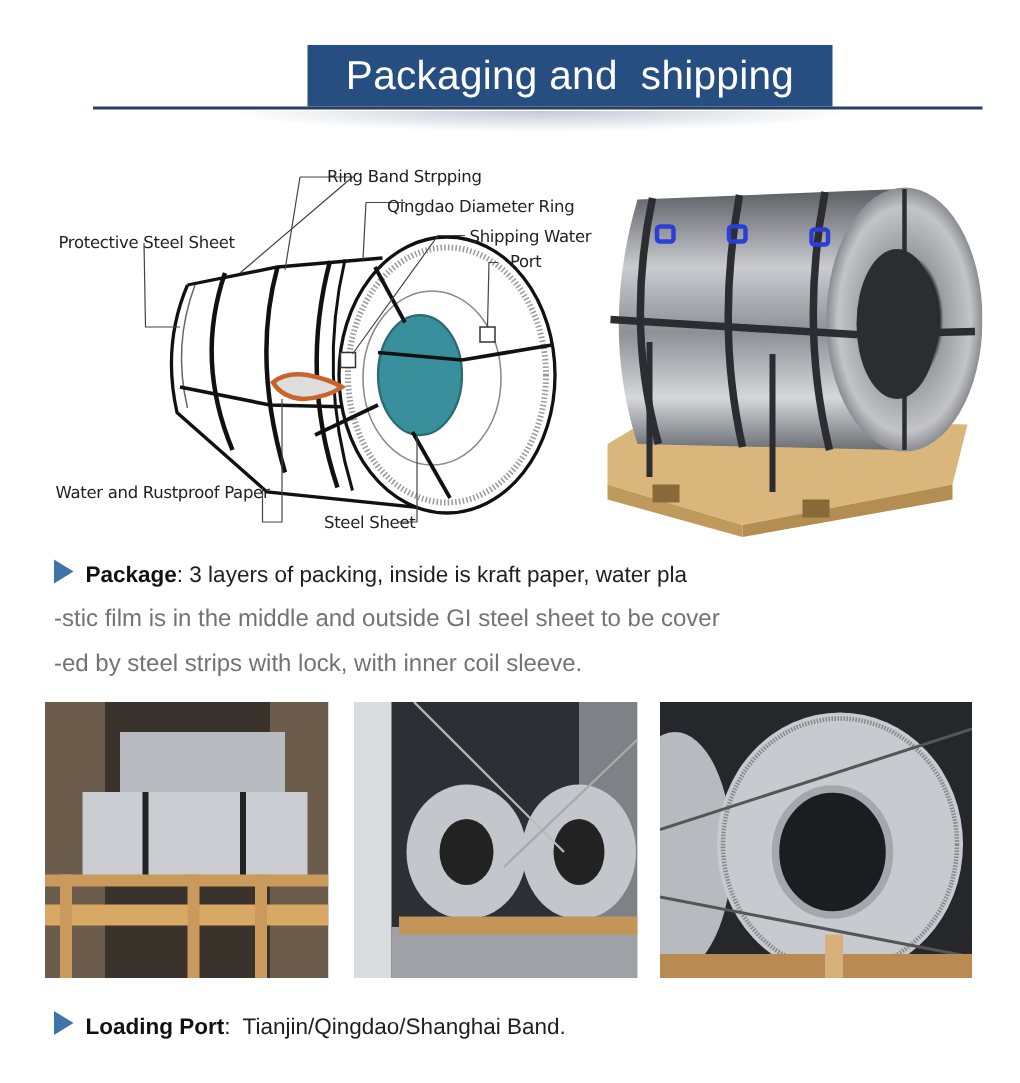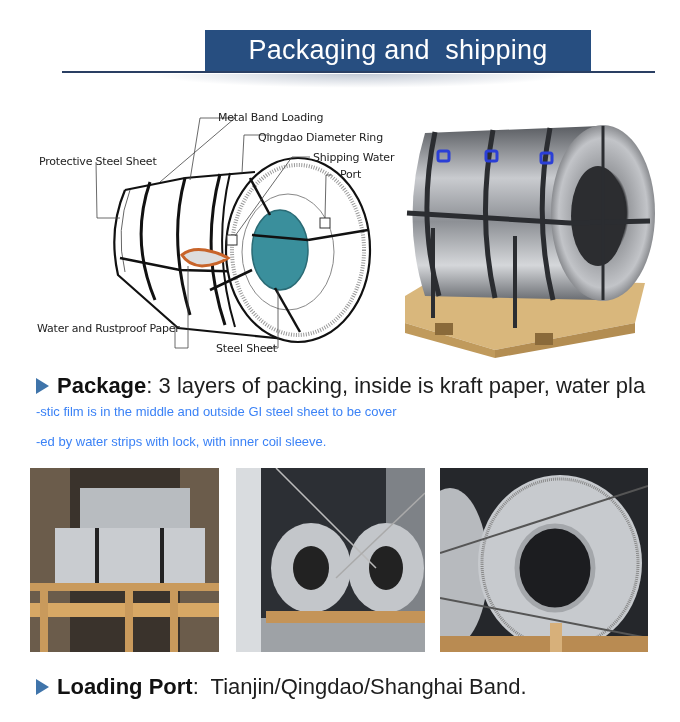--- a/index.html
+++ b/index.html
@@ -7,7 +7,7 @@
   body { position: relative; font-family: "Liberation Sans", sans-serif; color: #1a1a1a; }
 
   .header-box {
-    position: absolute; left: 205px; top: 30px; width: 386px; height: 41px;
+    position: absolute; left: 205px; top: 30px; width: 350px; height: 41px;
     background: #274e80; color: #ffffff;
     font-family: "Liberation Sans", sans-serif; font-size: 27px;
     display: flex; align-items: center; justify-content: center;

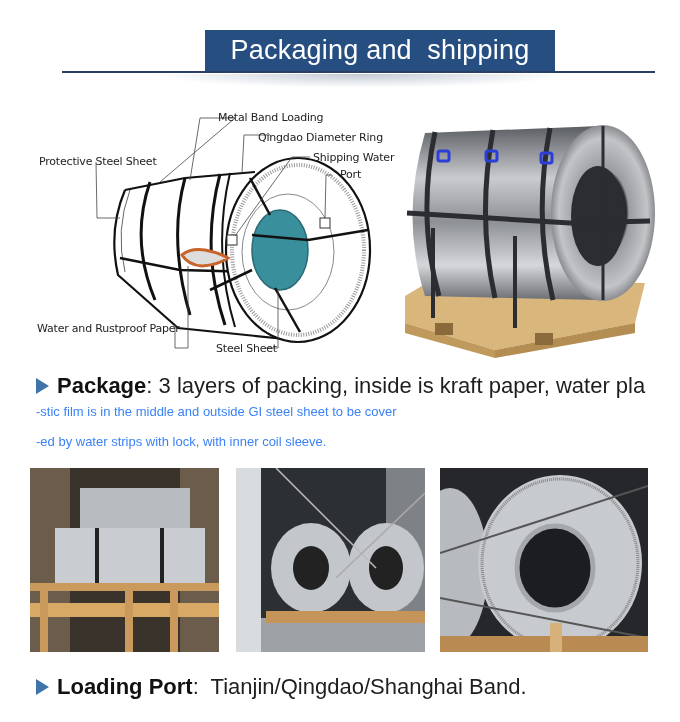--- a/index.html
+++ b/index.html
@@ -101,7 +101,7 @@
     <polyline points="145,225 145,248 158,248 158,166" fill="none" stroke="#444" stroke-width="0.8"></polyline>
     <polyline points="235,248 248,248 248,190" fill="none" stroke="#444" stroke-width="0.8"></polyline>
   </svg>
-  <span class="callout" style="left:188px;top:11px">Metal Band Loading</span>
+  <span class="callout" style="left:188px;top:11px">Ring Band Strpping</span>
   <span class="callout" style="left:228px;top:31px">Qingdao Diameter Ring</span>
   <span class="callout" style="left:283px;top:51px">Shipping Water</span>
   <span class="callout" style="left:310px;top:68px">Port</span>

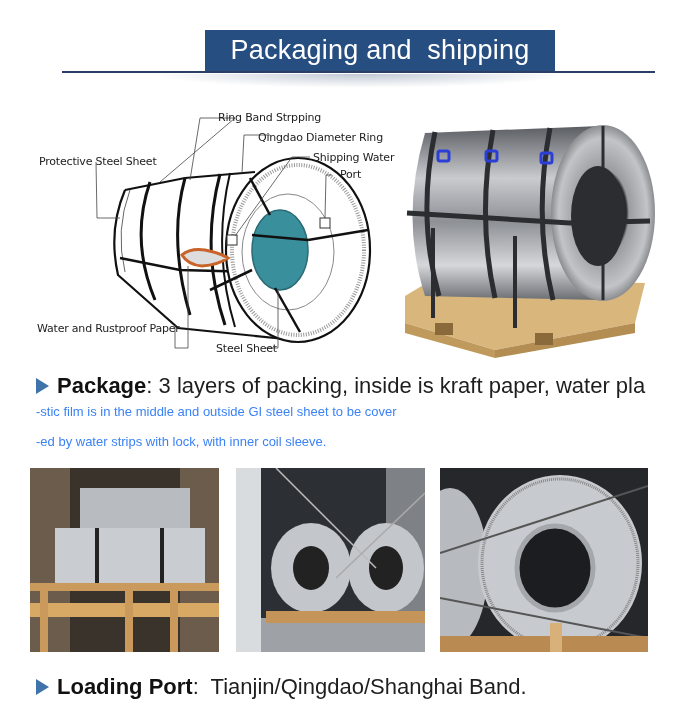--- a/index.html
+++ b/index.html
@@ -36,7 +36,7 @@
 
   
   .bullet-line {
-    position: absolute; left: 36px; font-size: 22px; color: #1e1e1e;
+    position: absolute; left: 36px; font-size: 15px; color: #1e1e1e;
     white-space: nowrap; font-family: "Liberation Sans", sans-serif;
   }
   .bullet-arrow {

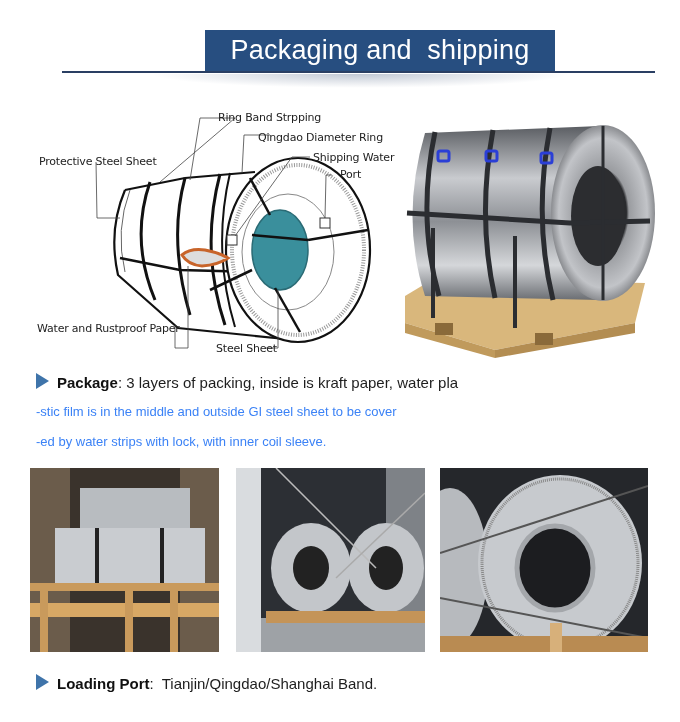--- a/index.html
+++ b/index.html
@@ -46,7 +46,7 @@
   }
   .bold-label { font-weight: bold; color: #111; }
   .cont-line {
-    position: absolute; left: 36px; font-size: 13px; color: #3b82f6; white-space: nowrap; text-align: center;
+    position: absolute; left: 36px; font-size: 16px; color: #737373; white-space: nowrap; text-align: center;
   }
 
   .photo { position: absolute; top: 468px; height: 184px; overflow: hidden; }

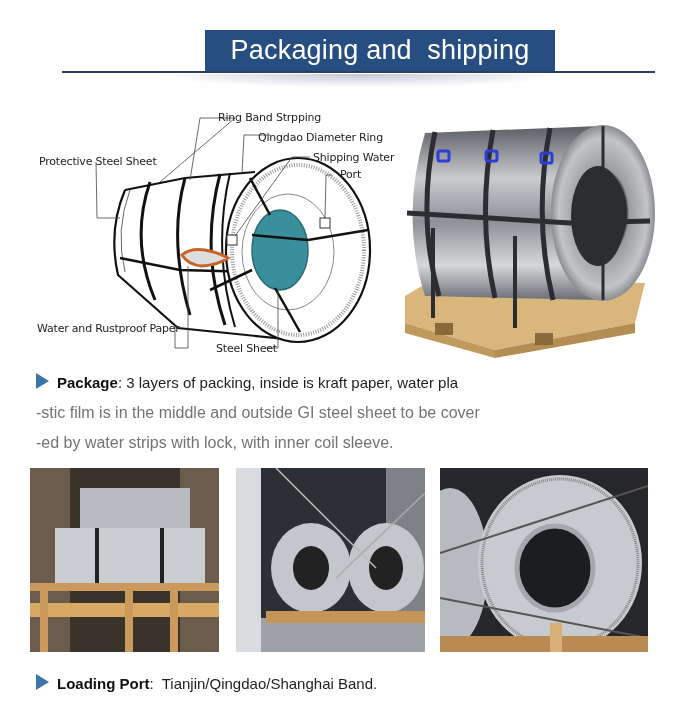--- a/index.html
+++ b/index.html
@@ -157,7 +157,7 @@
   <span class="bullet-arrow"></span><span class="bold-label">Package</span><span>: </span><span>3 layers of packing, inside is kraft paper, water pla</span>
 </div>
 <div class="cont-line" style="top:404px">-stic film is in the middle and outside GI steel sheet to be cover</div>
-<div class="cont-line" style="top:434px">-ed by water strips with lock, with inner coil sleeve.</div>
+<div class="cont-line" style="top:434px">-ed by steel strips with lock, with inner coil sleeve.</div>
 
 <div class="photo" style="left:30px;width:189px">
   <svg viewBox="0 0 189 184" preserveAspectRatio="none">

